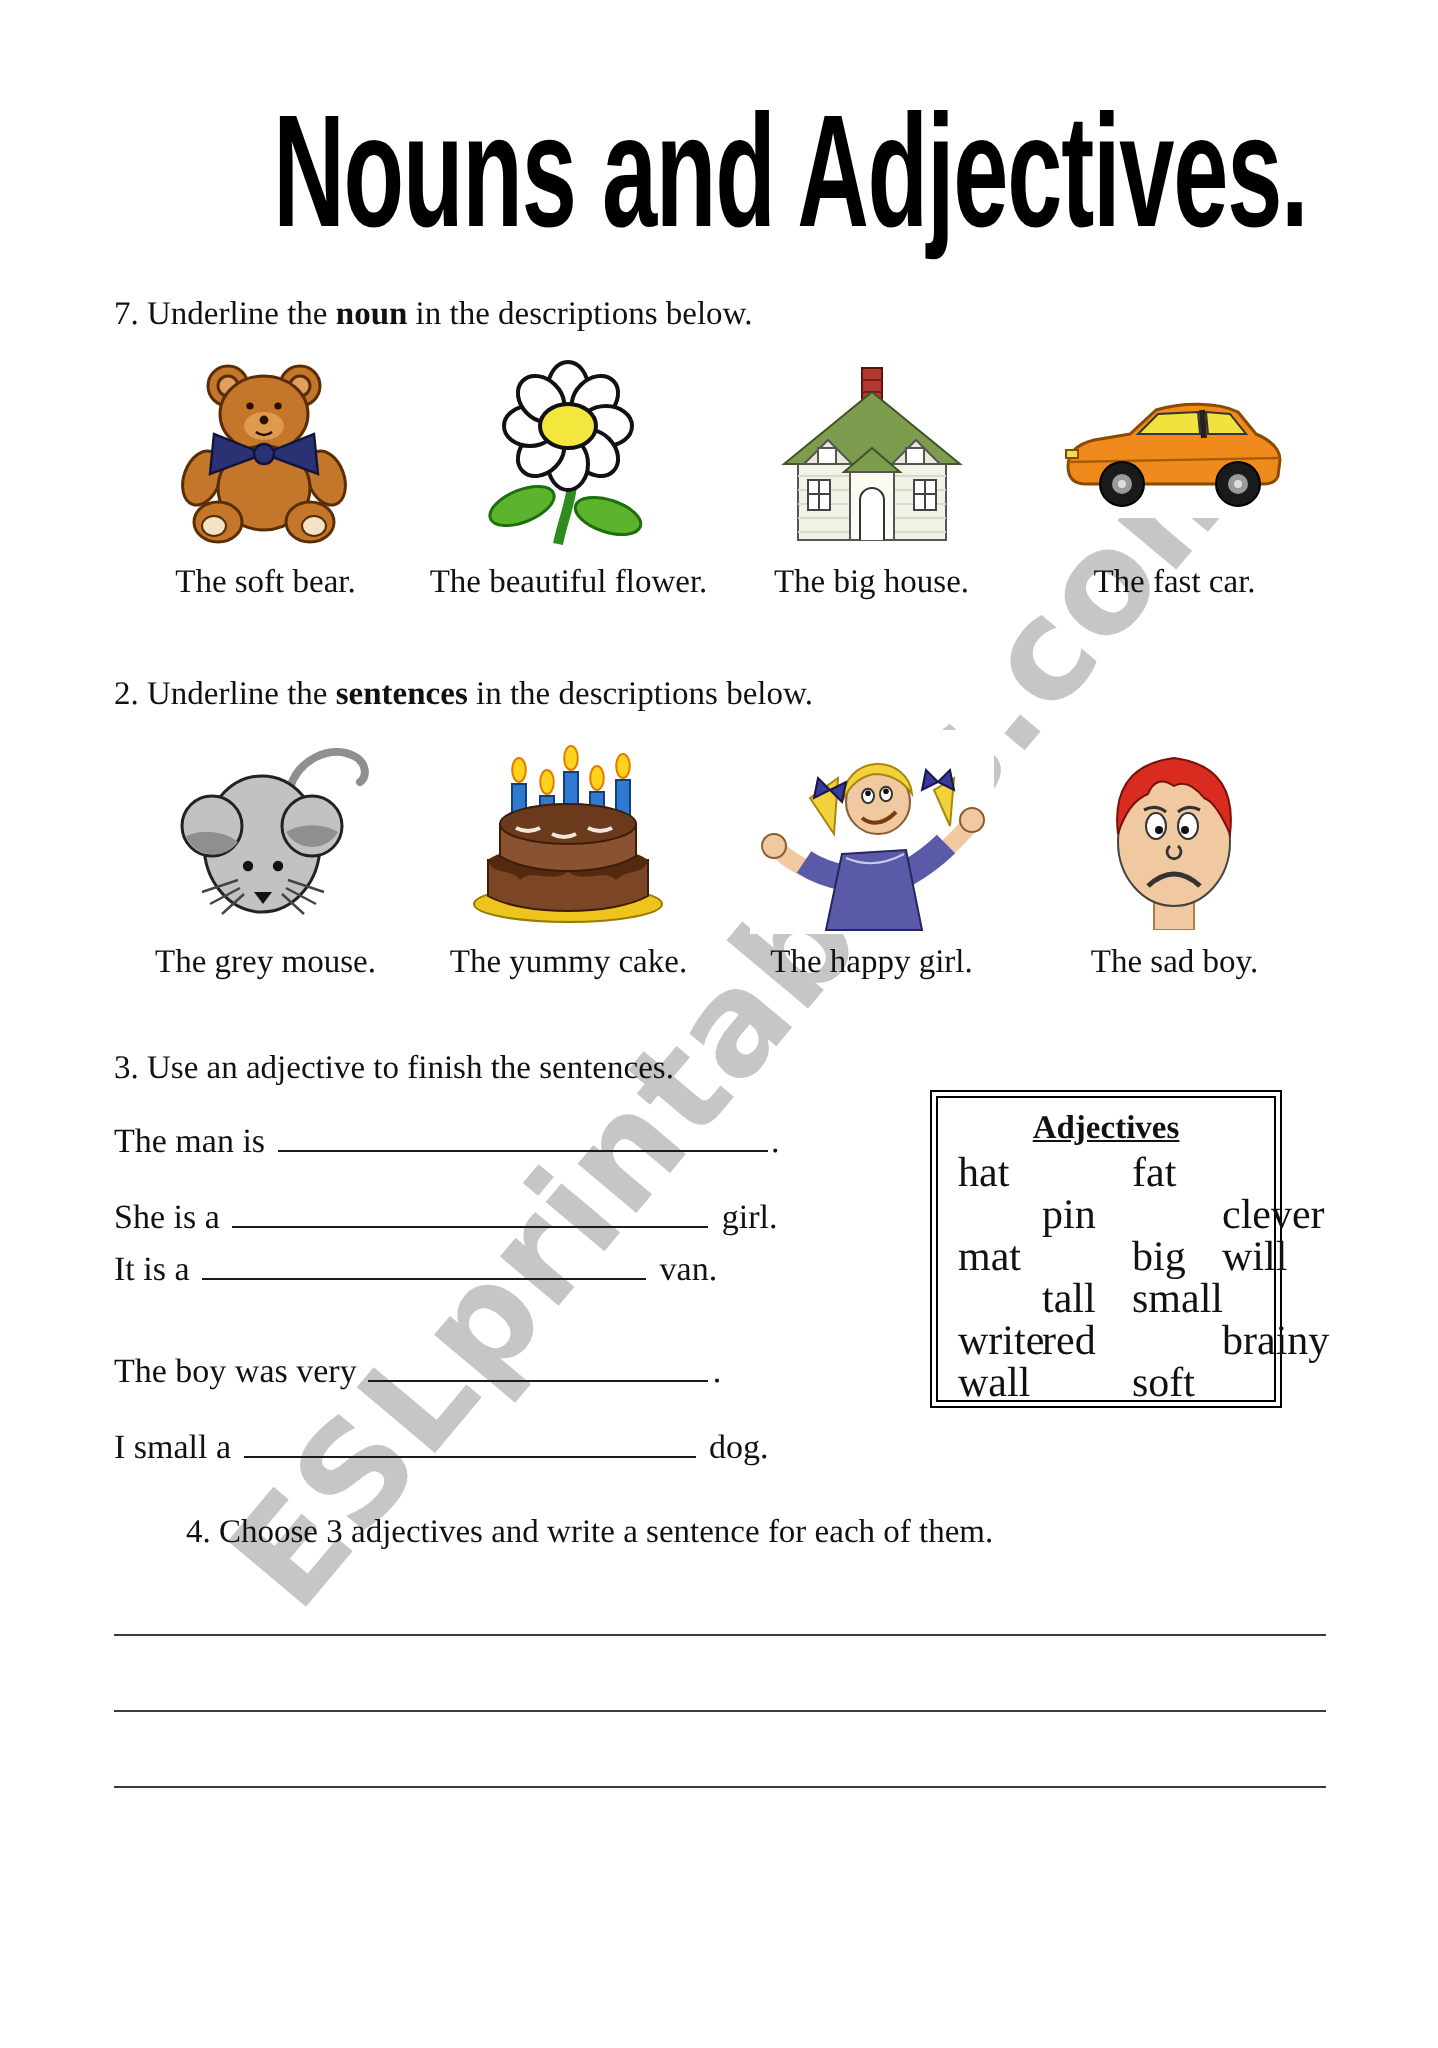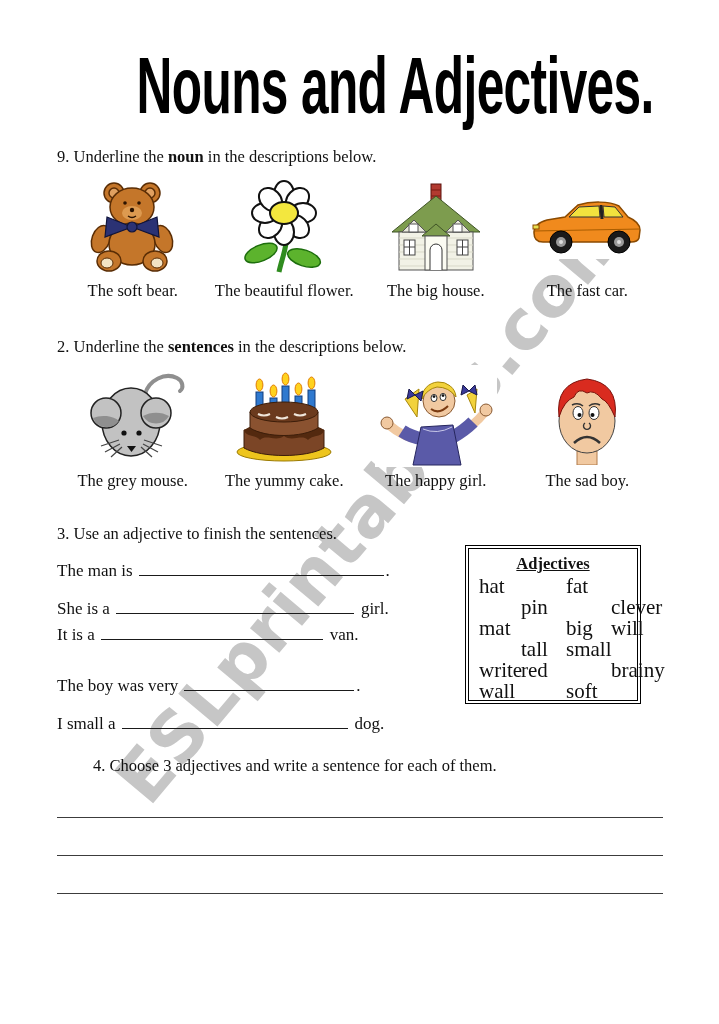--- a/index.html
+++ b/index.html
@@ -56,7 +56,7 @@
 
   <h1 class="abs title">Nouns and Adjectives.</h1>
 
-  <div class="abs heading h1"><span>9. Underline the </span><b>noun</b><span> in the descriptions below.</span></div>
+  <div class="abs heading h1"><span>7. Underline the </span><b>noun</b><span> in the descriptions below.</span></div>
 
   <div class="abs picrow row1">
     <div class="cell">

